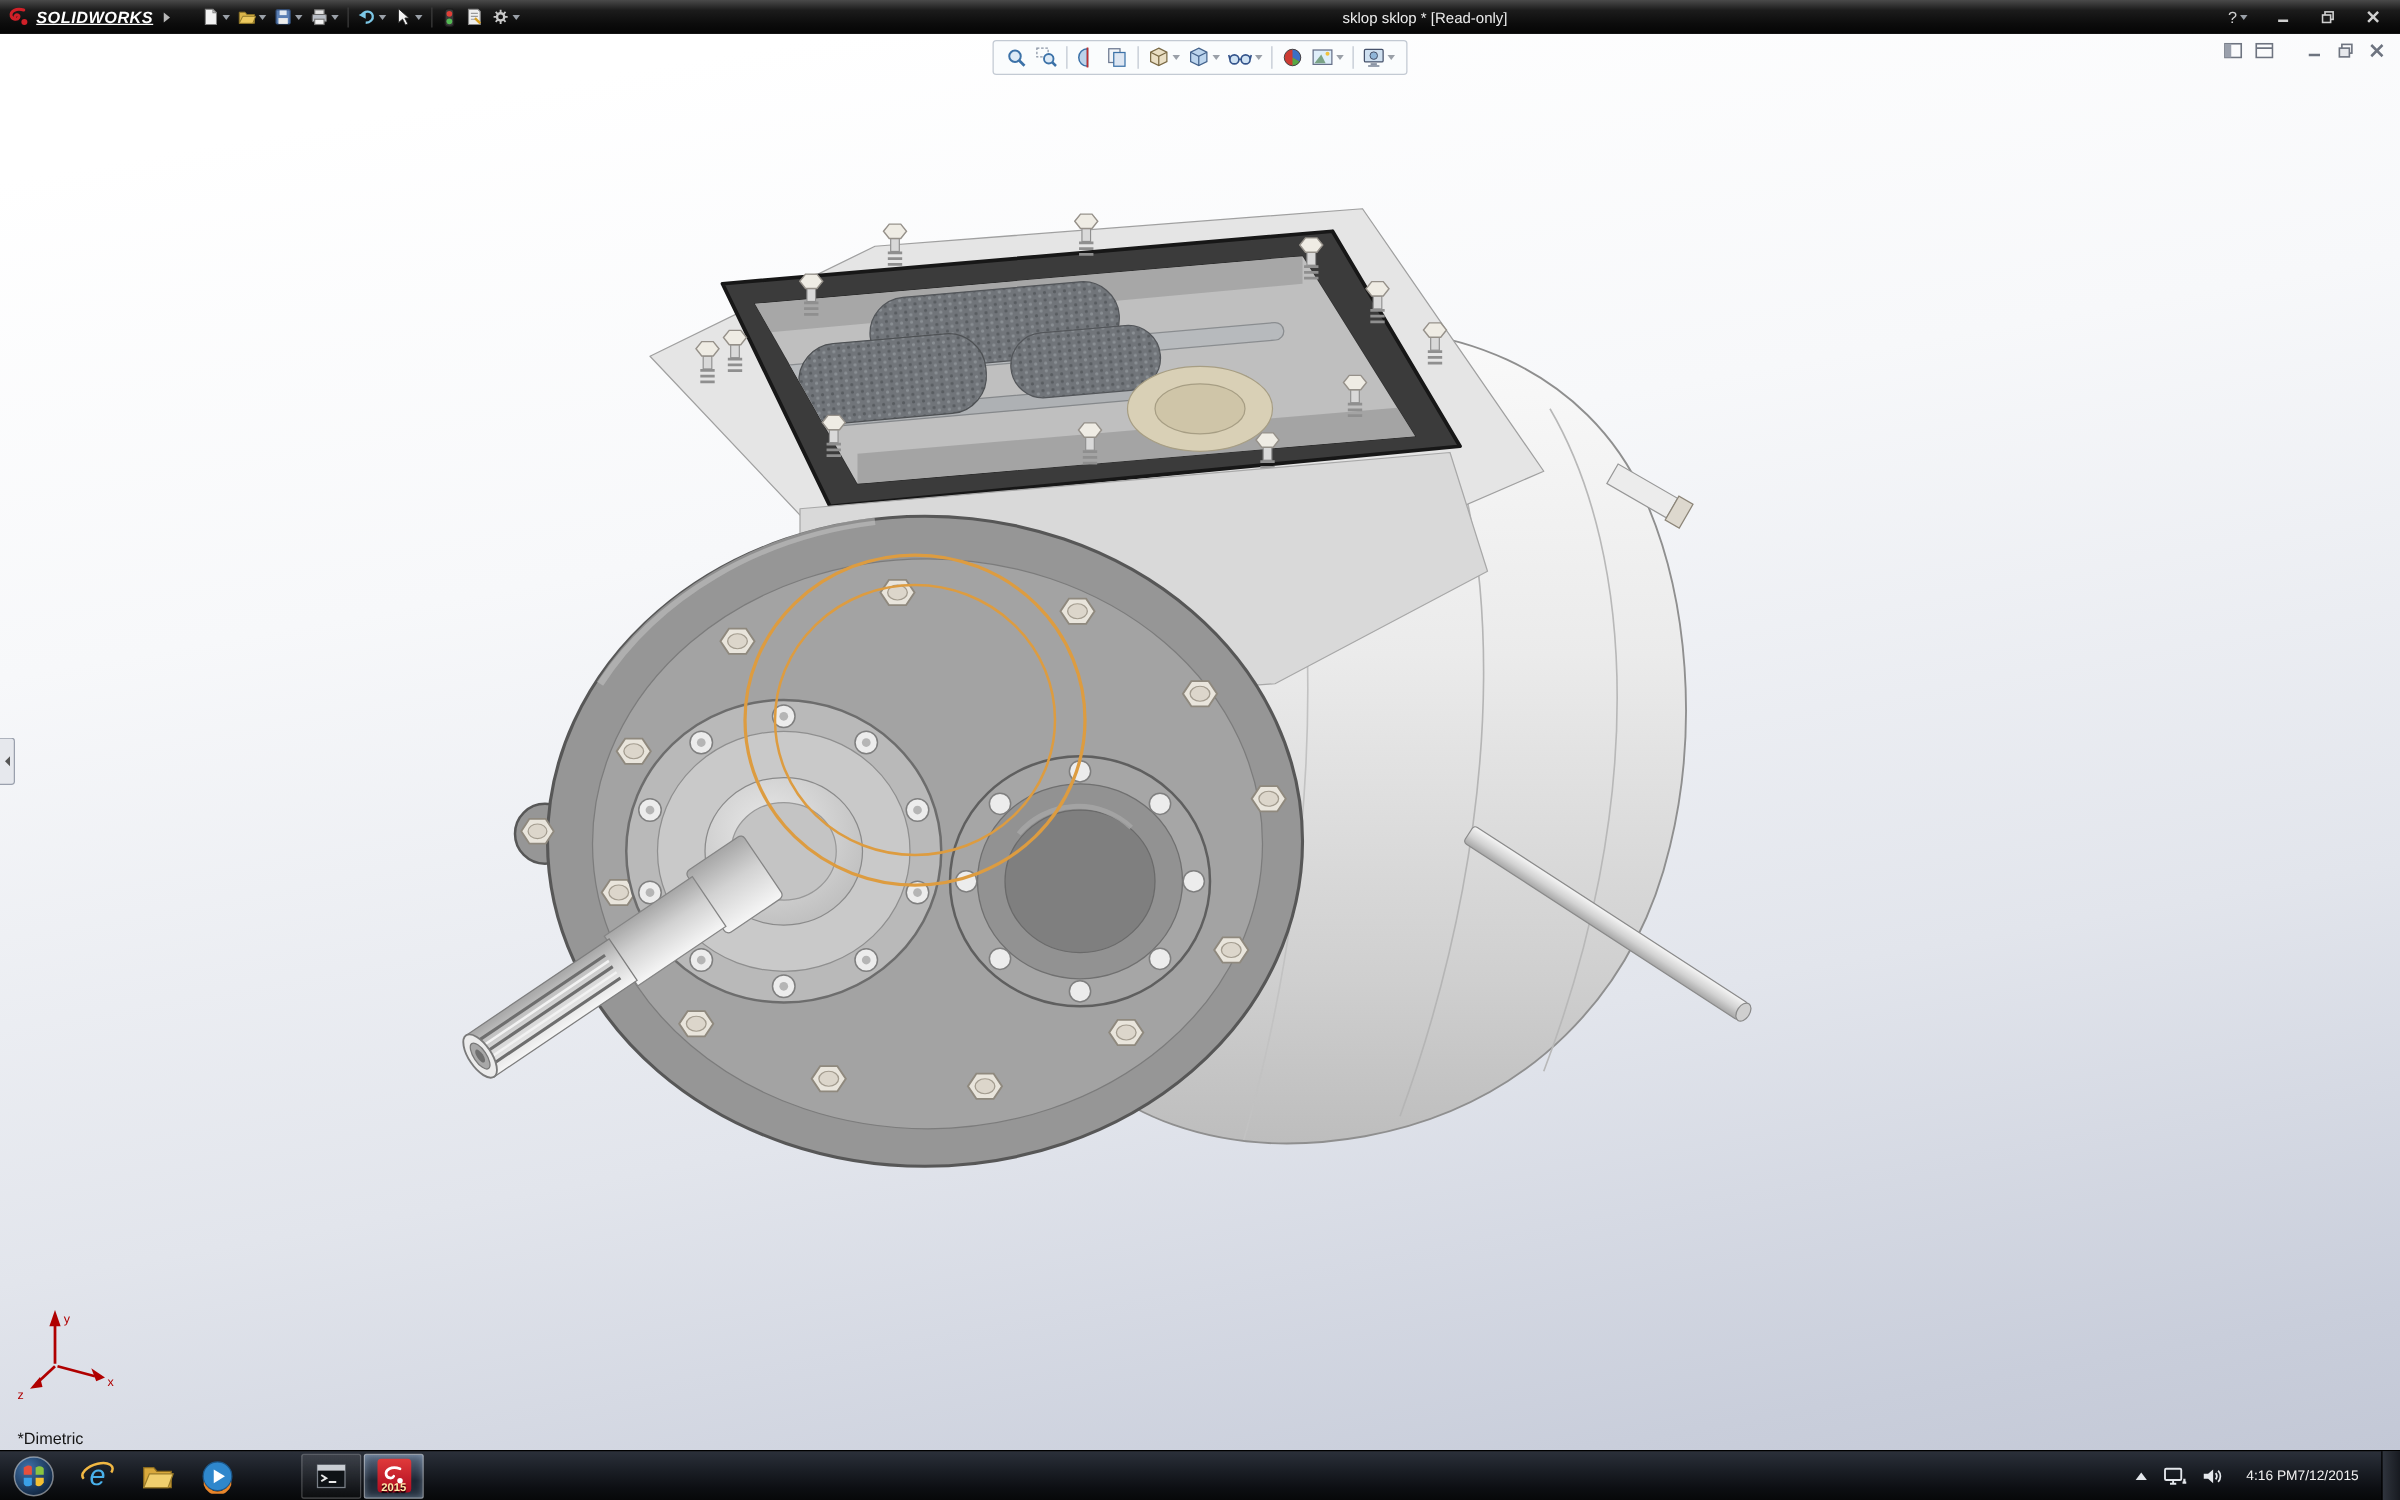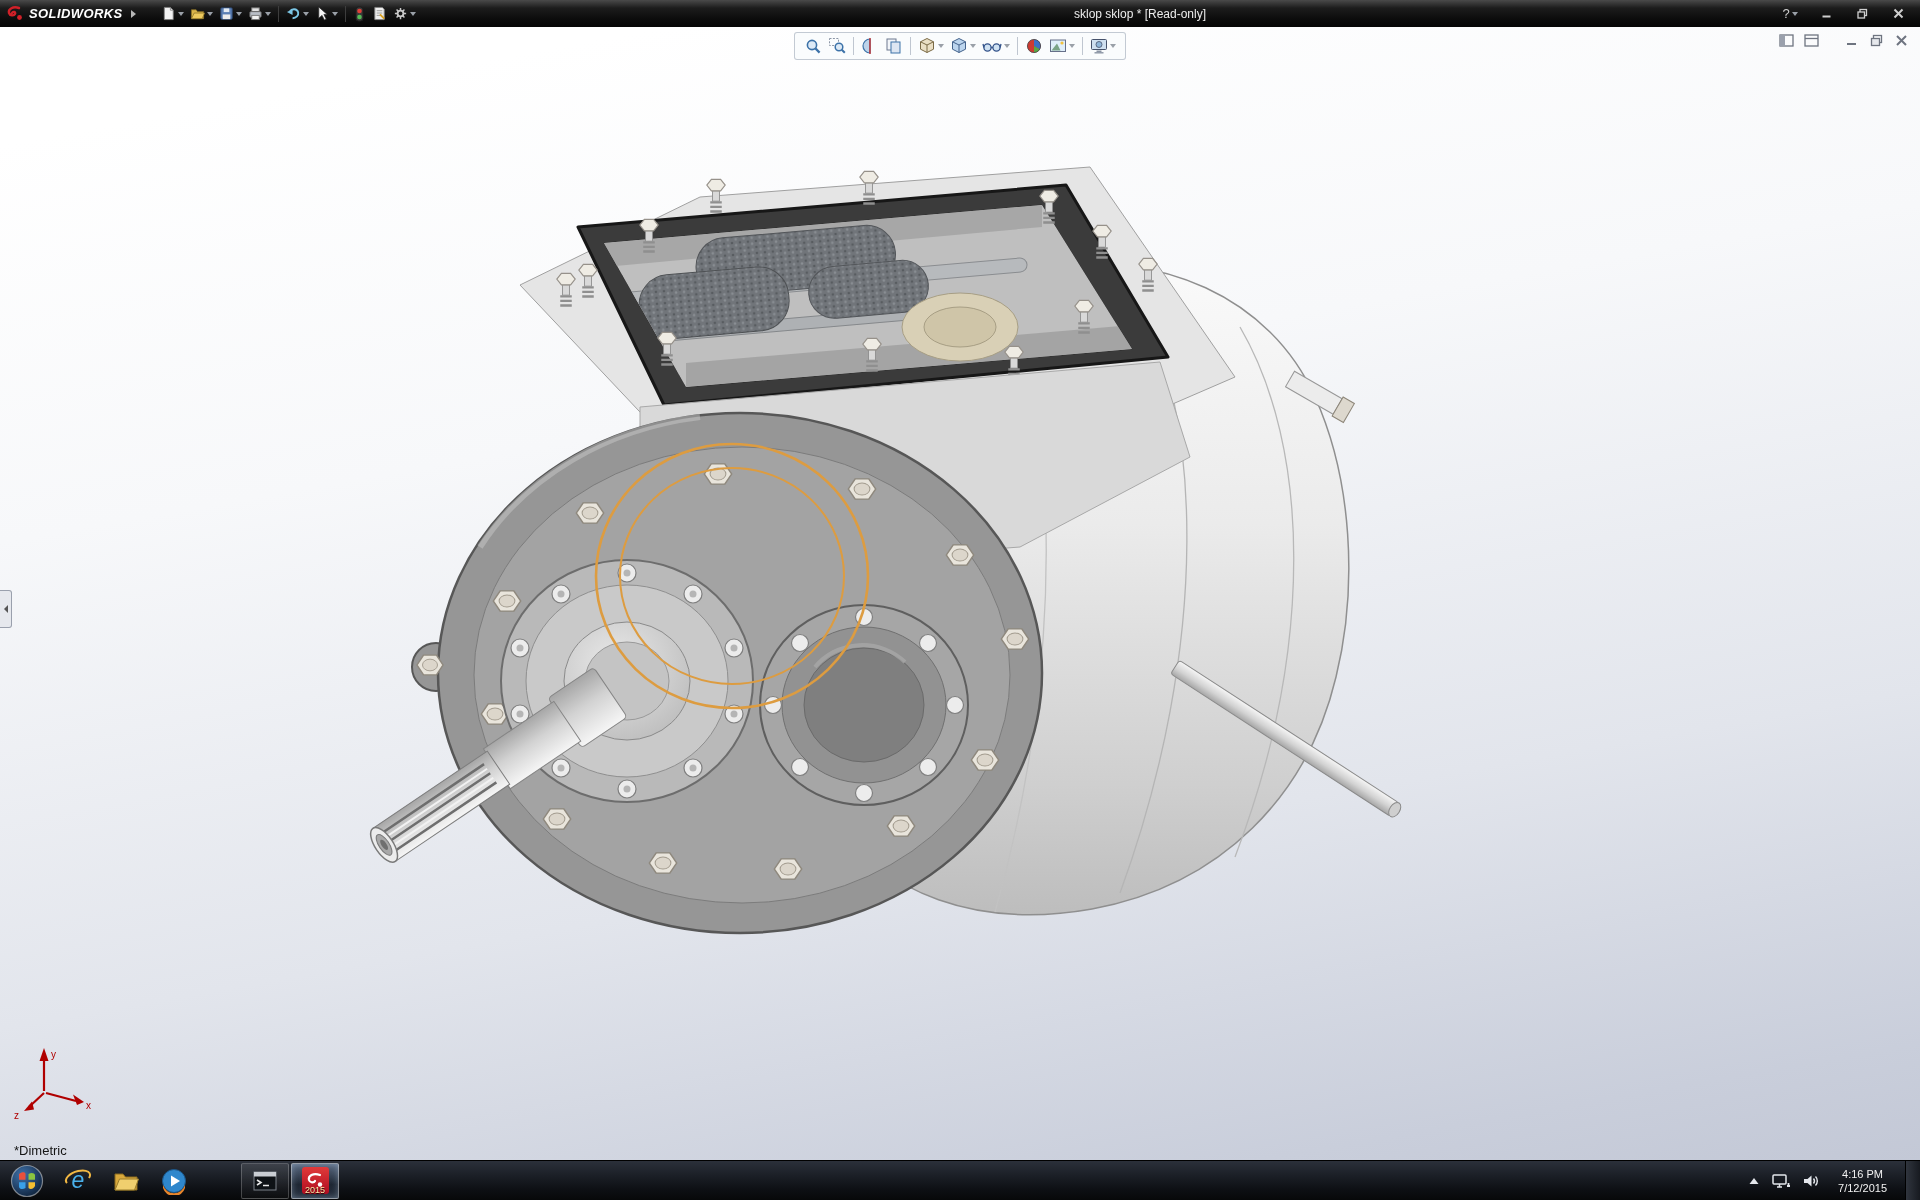--- a/index.html
+++ b/index.html
@@ -11,7 +11,7 @@
     background:linear-gradient(#4a4a4a 0%,#1c1c1c 30%,#0c0c0c 70%,#050505 100%);
     display:flex;align-items:center;color:#ddd;z-index:30;}
   .logo{display:flex;align-items:center;gap:6px;padding:0 8px 0 6px;}
-  .logo-text{font-size:13px;font-weight:bold;color:#fff;letter-spacing:.4px;font-style:italic;}
+  .logo-text{font-size:13px;font-weight:bold;color:#fff;letter-spacing:.4px;font-style:italic;text-decoration:underline;}
   .logo-caret{width:0;height:0;border-left:5px solid #b8b8b8;border-top:4px solid transparent;border-bottom:4px solid transparent;margin-left:2px;}
   .tb-group{display:flex;align-items:center;margin-left:14px;}
   .tb-btn{height:24px;display:flex;align-items:center;padding:0 3px;border-radius:2px;cursor:default;}

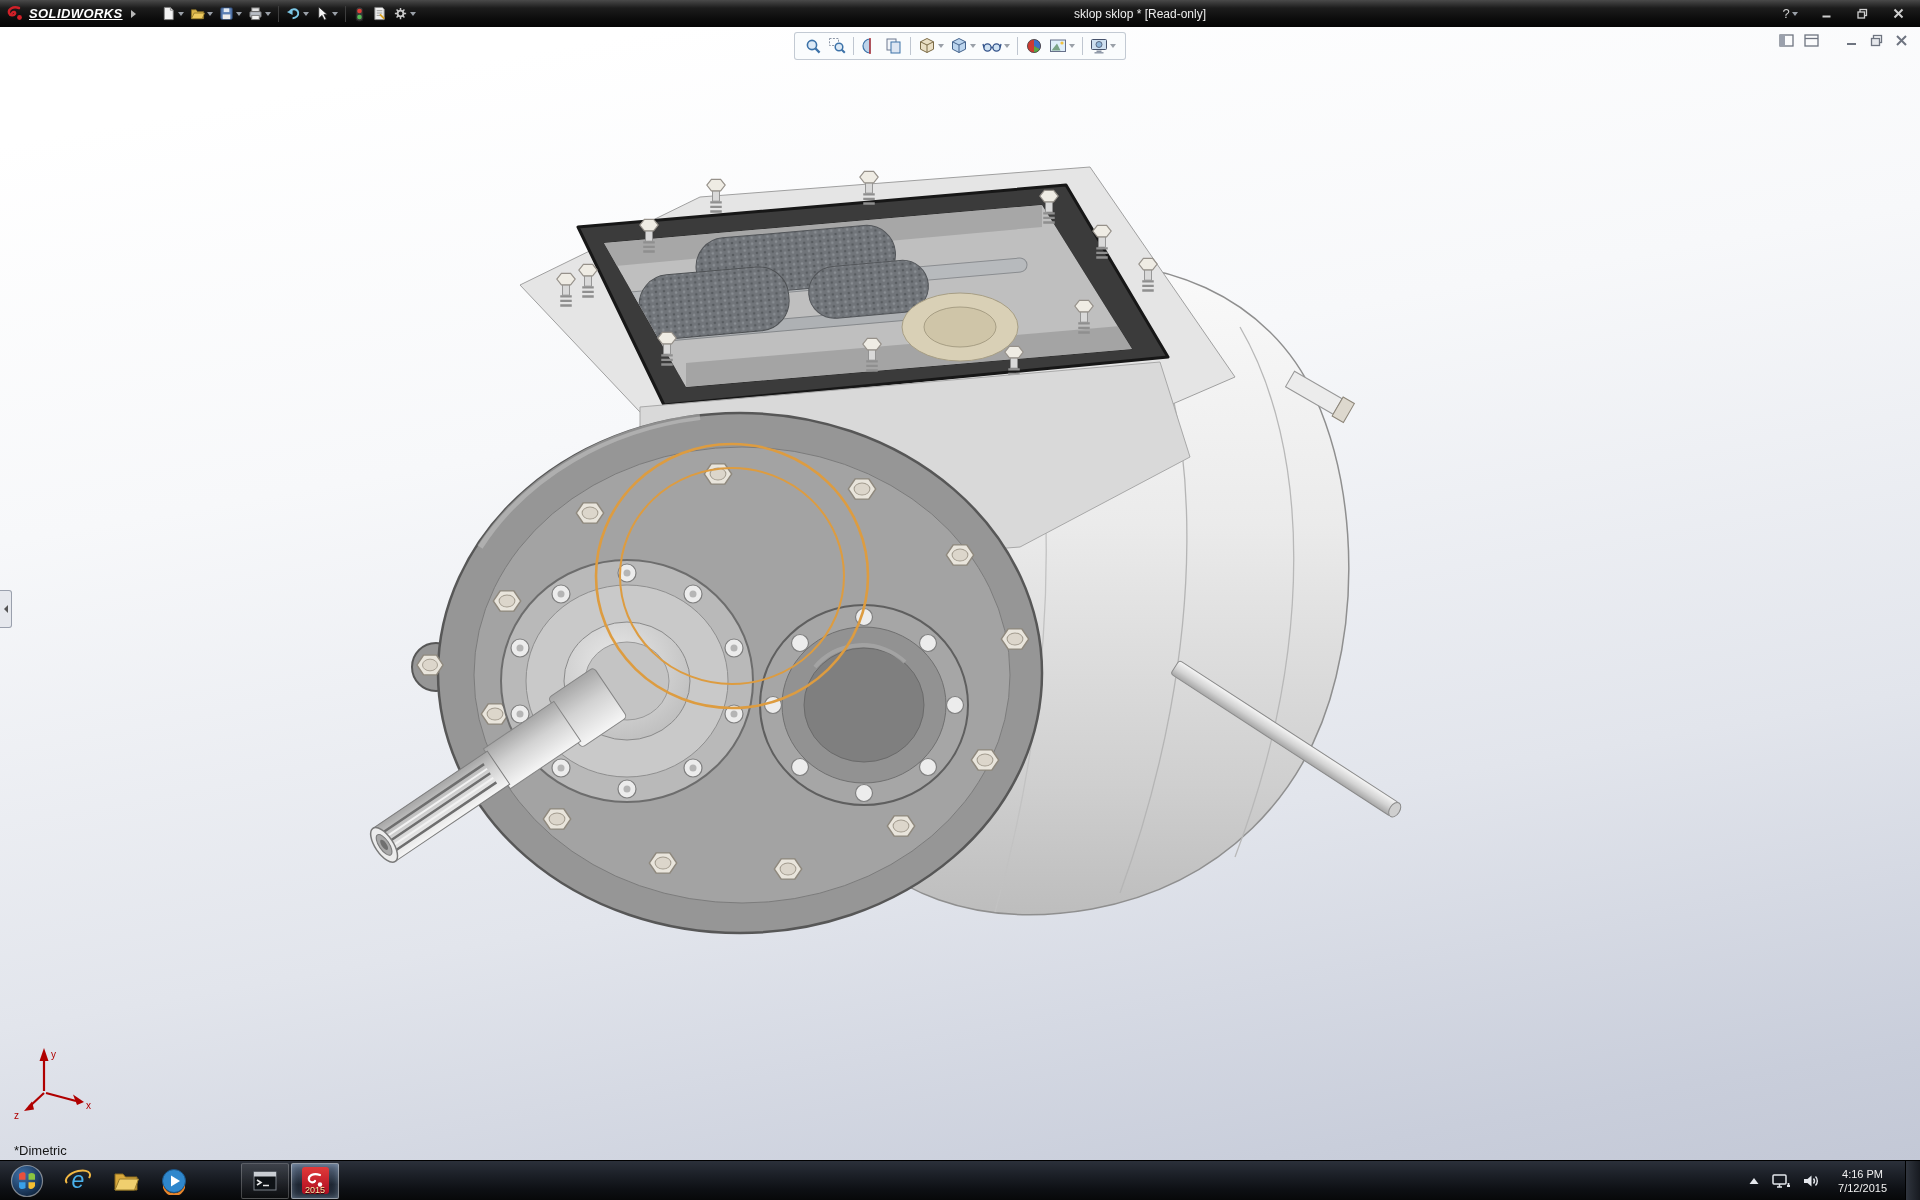--- a/index.html
+++ b/index.html
@@ -56,7 +56,7 @@
     text-shadow:0 1px 1px #000;line-height:9px;}
   .tray{margin-left:auto;display:flex;align-items:center;gap:11px;height:100%;}
   .tray-icon{display:flex;align-items:center;justify-content:center;}
-  .clock{display:flex;flex-direction:column;align-items:center;justify-content:center;color:#f2f2f2;
+  .clock{display:flex;flex-direction:row;align-items:center;justify-content:center;color:#f2f2f2;
     font-size:11px;line-height:14px;text-align:center;padding:0 7px;}
   .show-desktop{width:14px;height:39px;border-left:1px solid #000;
     background:linear-gradient(90deg,#30353e,#171a20);}

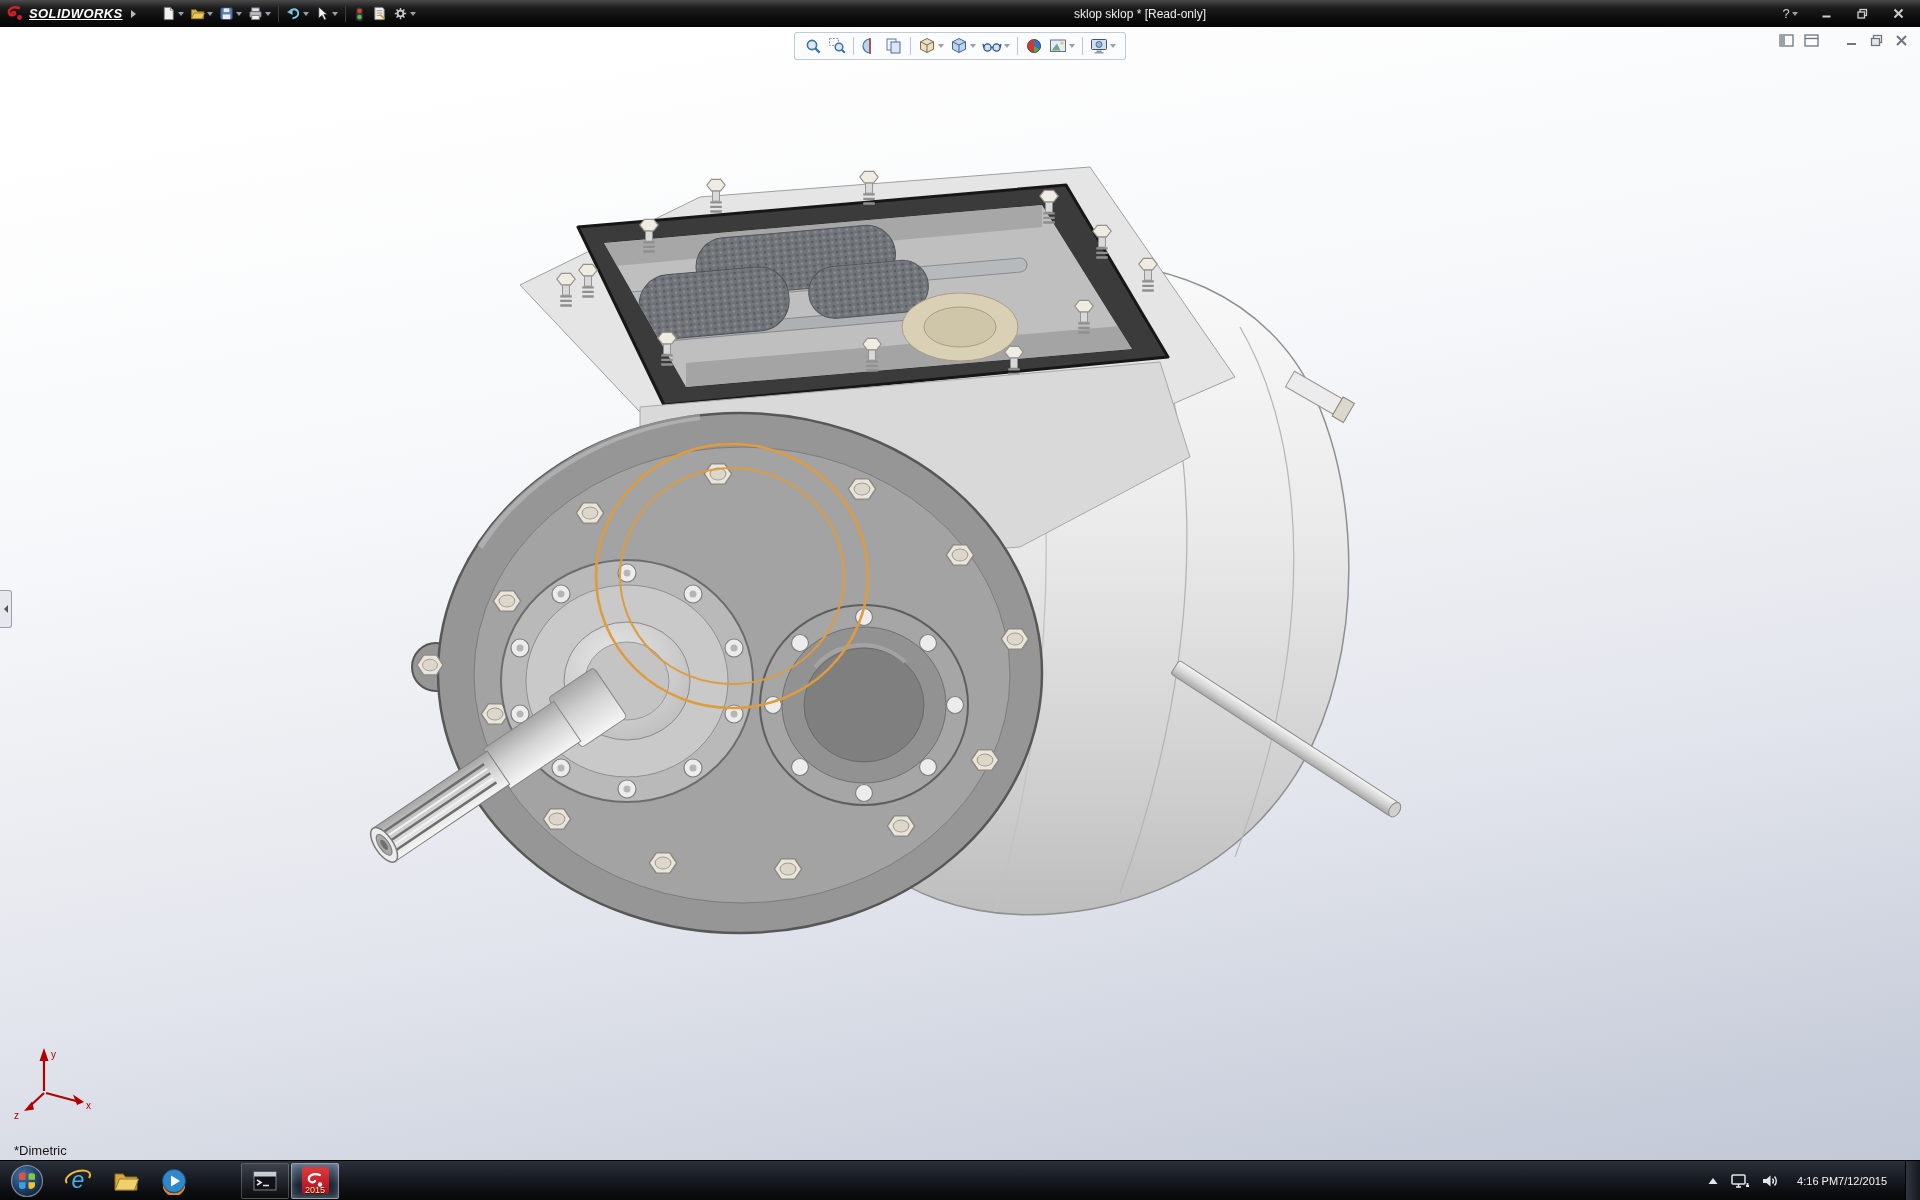--- a/index.html
+++ b/index.html
@@ -52,7 +52,7 @@
   .app-gap{width:42px;}
   .sw-icon{width:27px;height:27px;background:linear-gradient(#e03a3a,#b00c20);border-radius:3px;position:relative;
     display:flex;align-items:center;justify-content:center;}
-  .sw-badge{position:absolute;bottom:-1px;right:0;left:0;text-align:center;font-size:9px;font-weight:normal;color:#ffe9a8;
+  .sw-badge{position:absolute;bottom:-1px;right:0;left:0;text-align:center;font-size:9px;font-weight:bold;color:#ffe9a8;
     text-shadow:0 1px 1px #000;line-height:9px;}
   .tray{margin-left:auto;display:flex;align-items:center;gap:11px;height:100%;}
   .tray-icon{display:flex;align-items:center;justify-content:center;}

